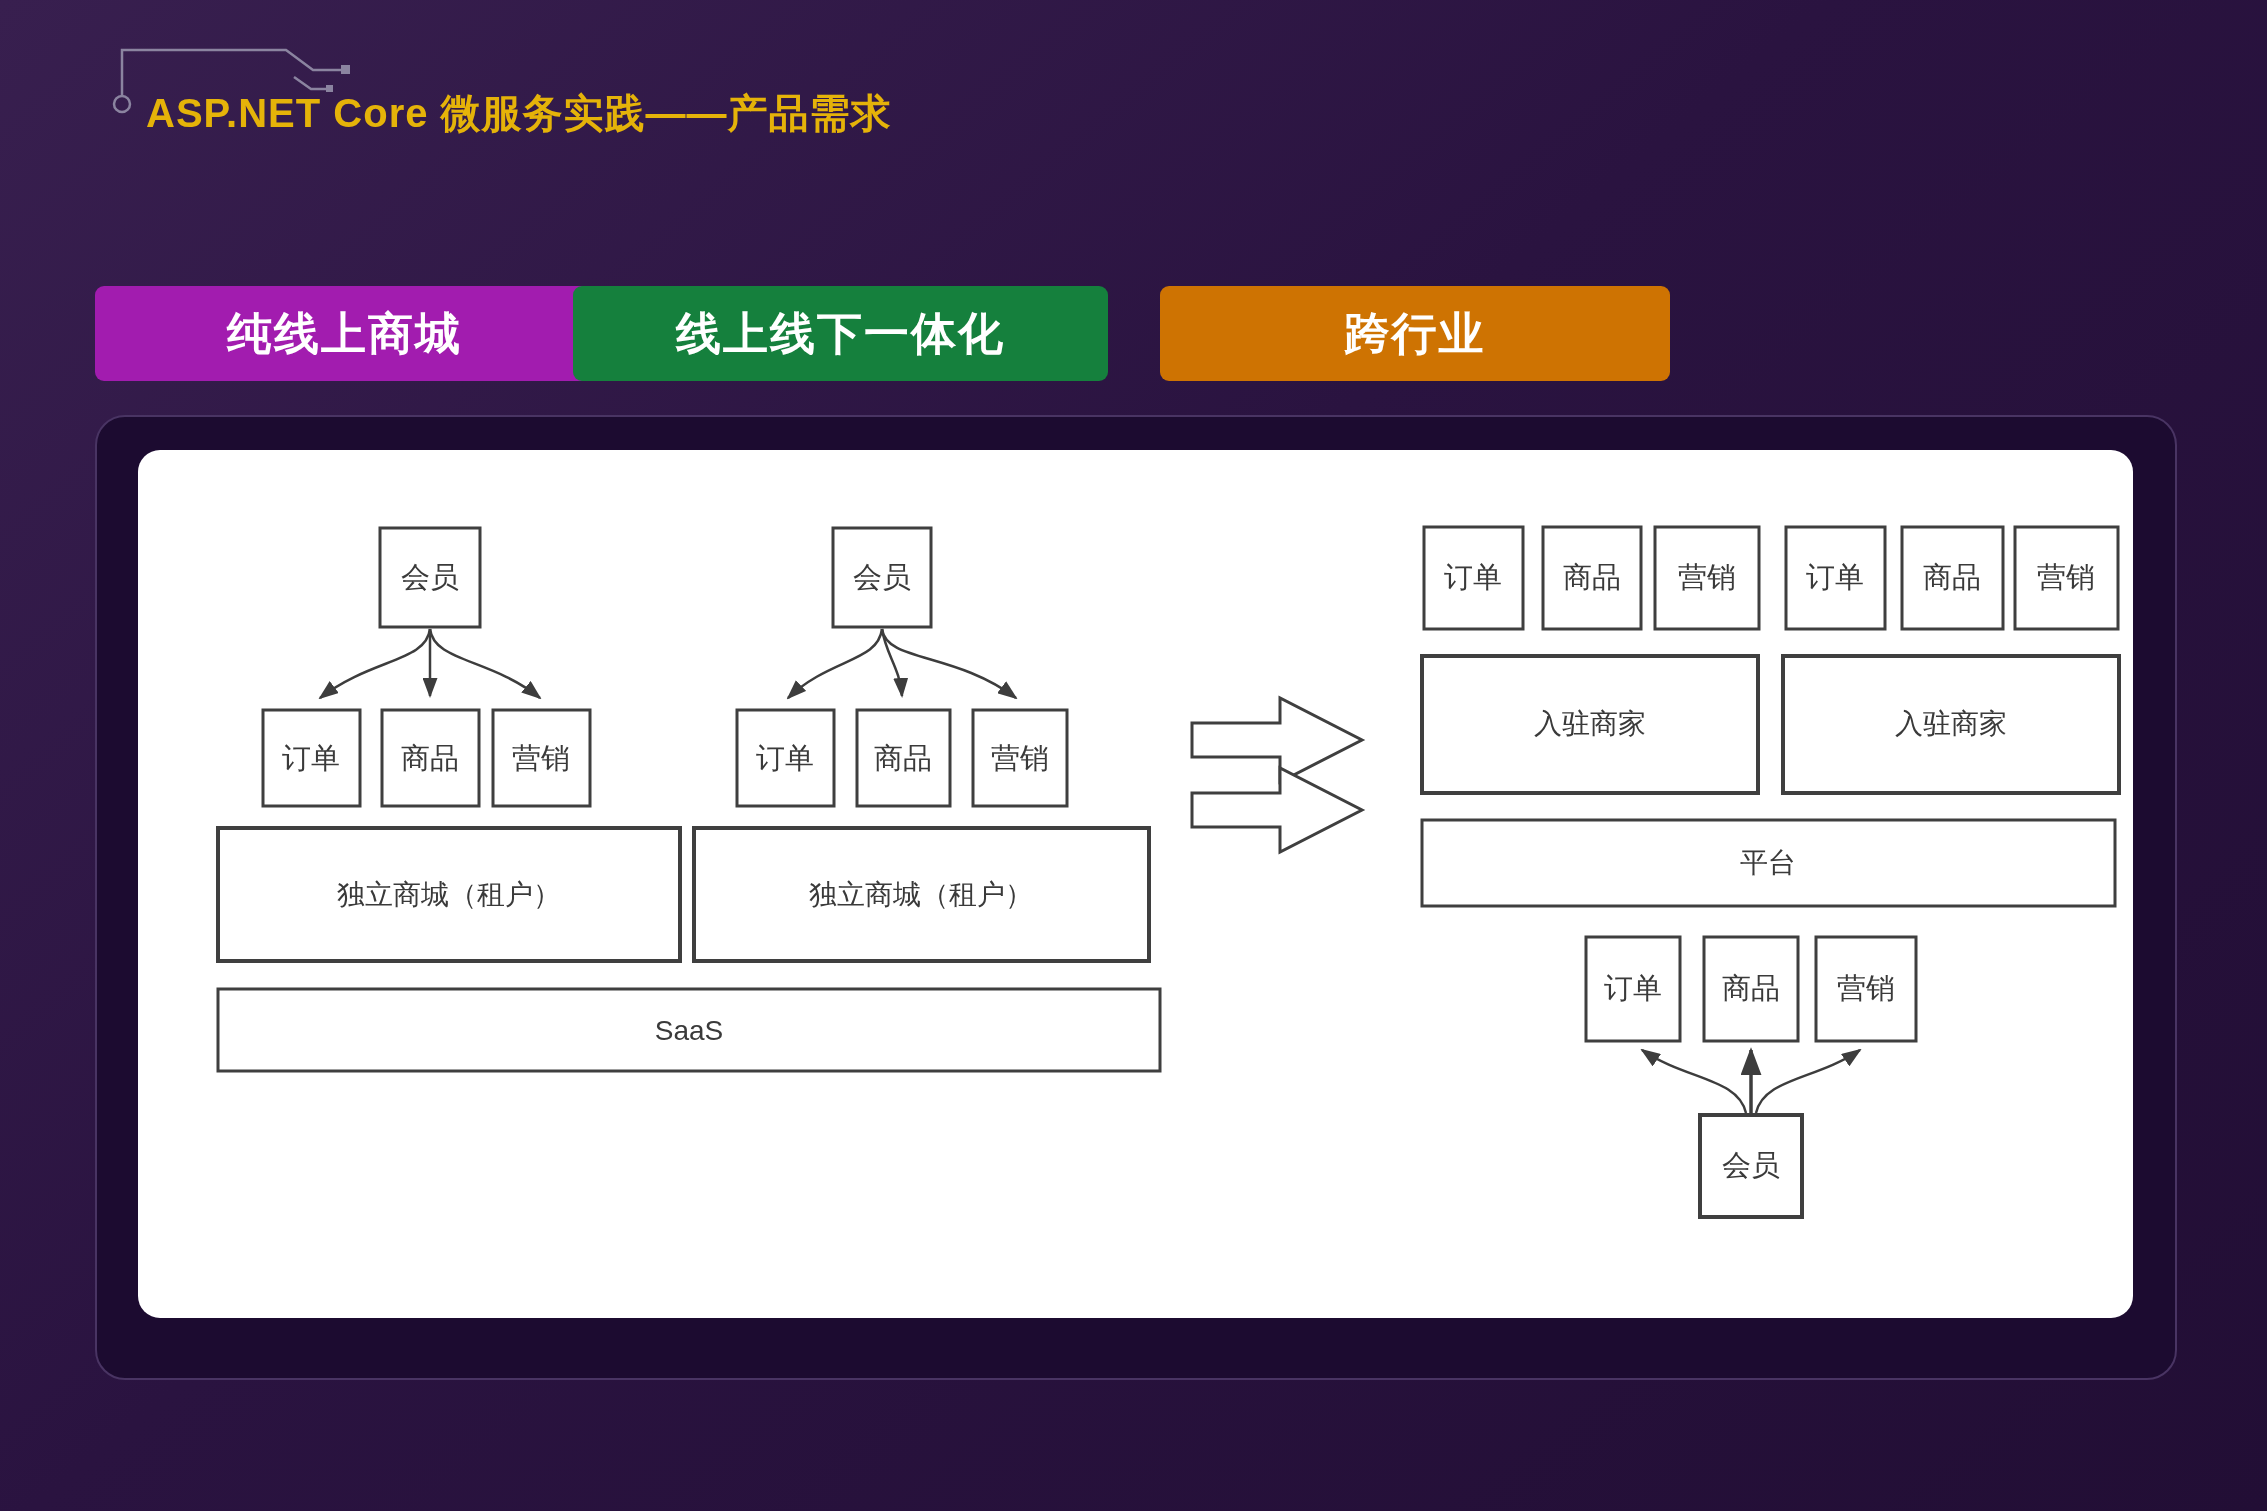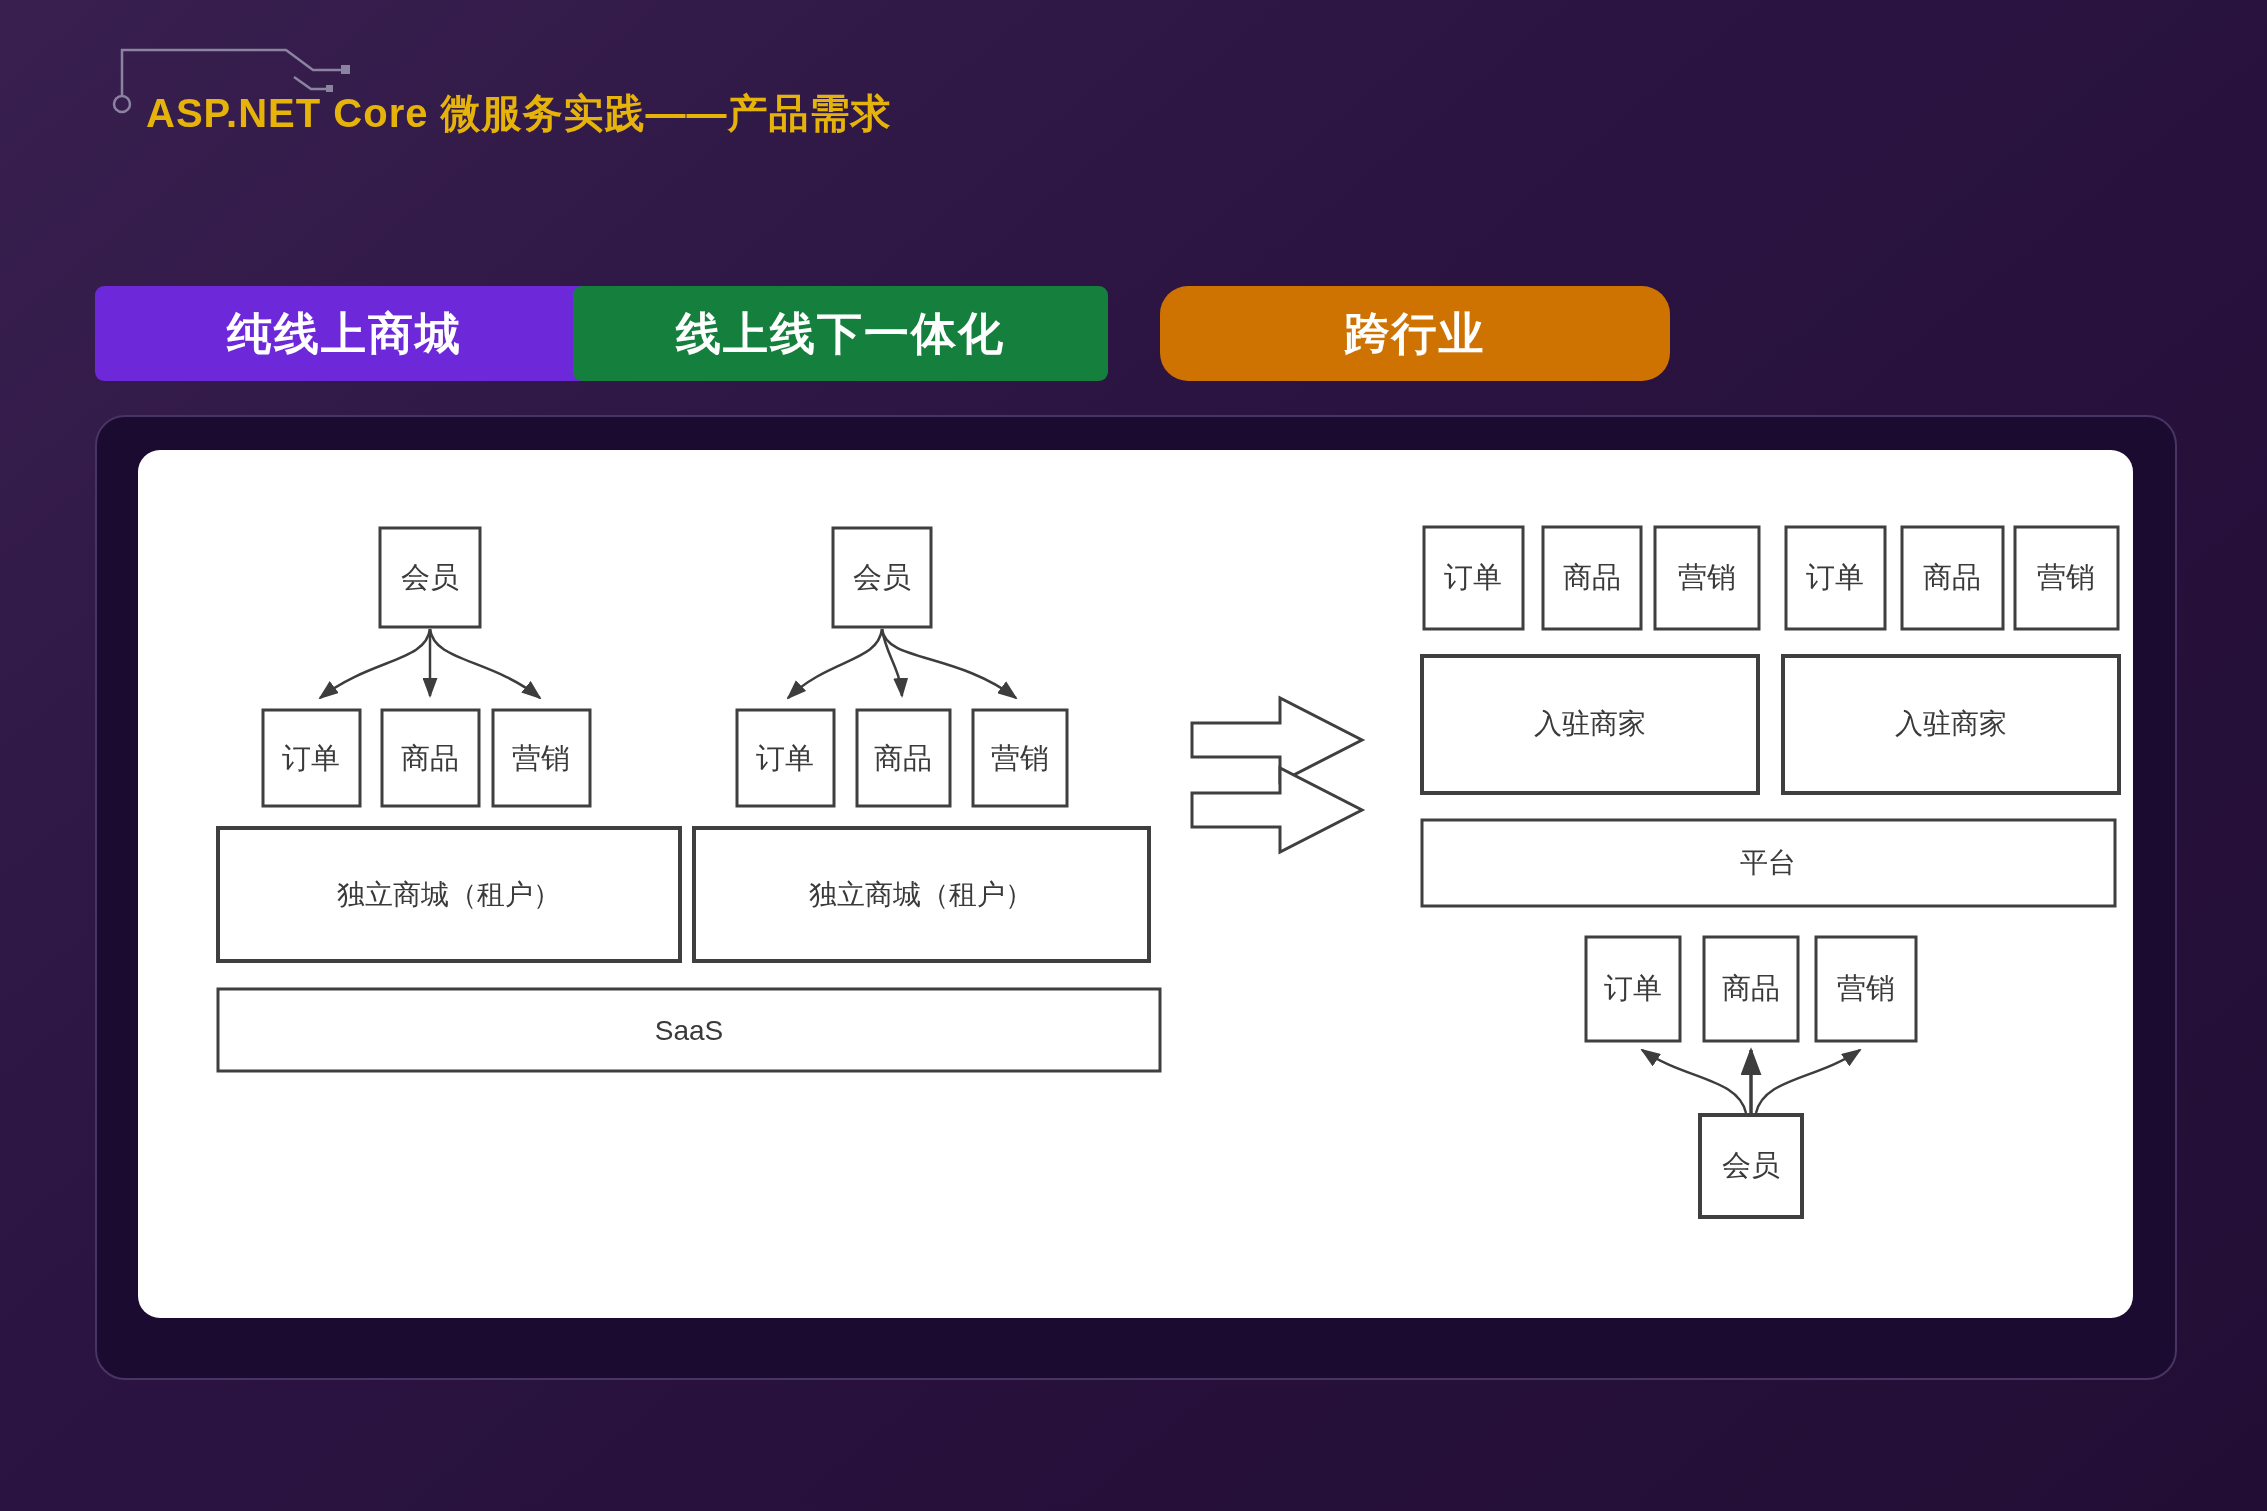--- a/index.html
+++ b/index.html
@@ -21,7 +21,7 @@
     display:flex;align-items:center;justify-content:center;
     letter-spacing:2px;cursor:pointer;
   }
-  .tab1{left:95px;width:499px;background:#6d28d9;}
+  .tab1{left:95px;width:499px;background:#a21caf;}
   .tab2{left:573px;width:535px;background:#15803d;}
   .tab3{left:1160px;width:510px;background:#ce7302;border-radius:28px;}
   .outer-panel{

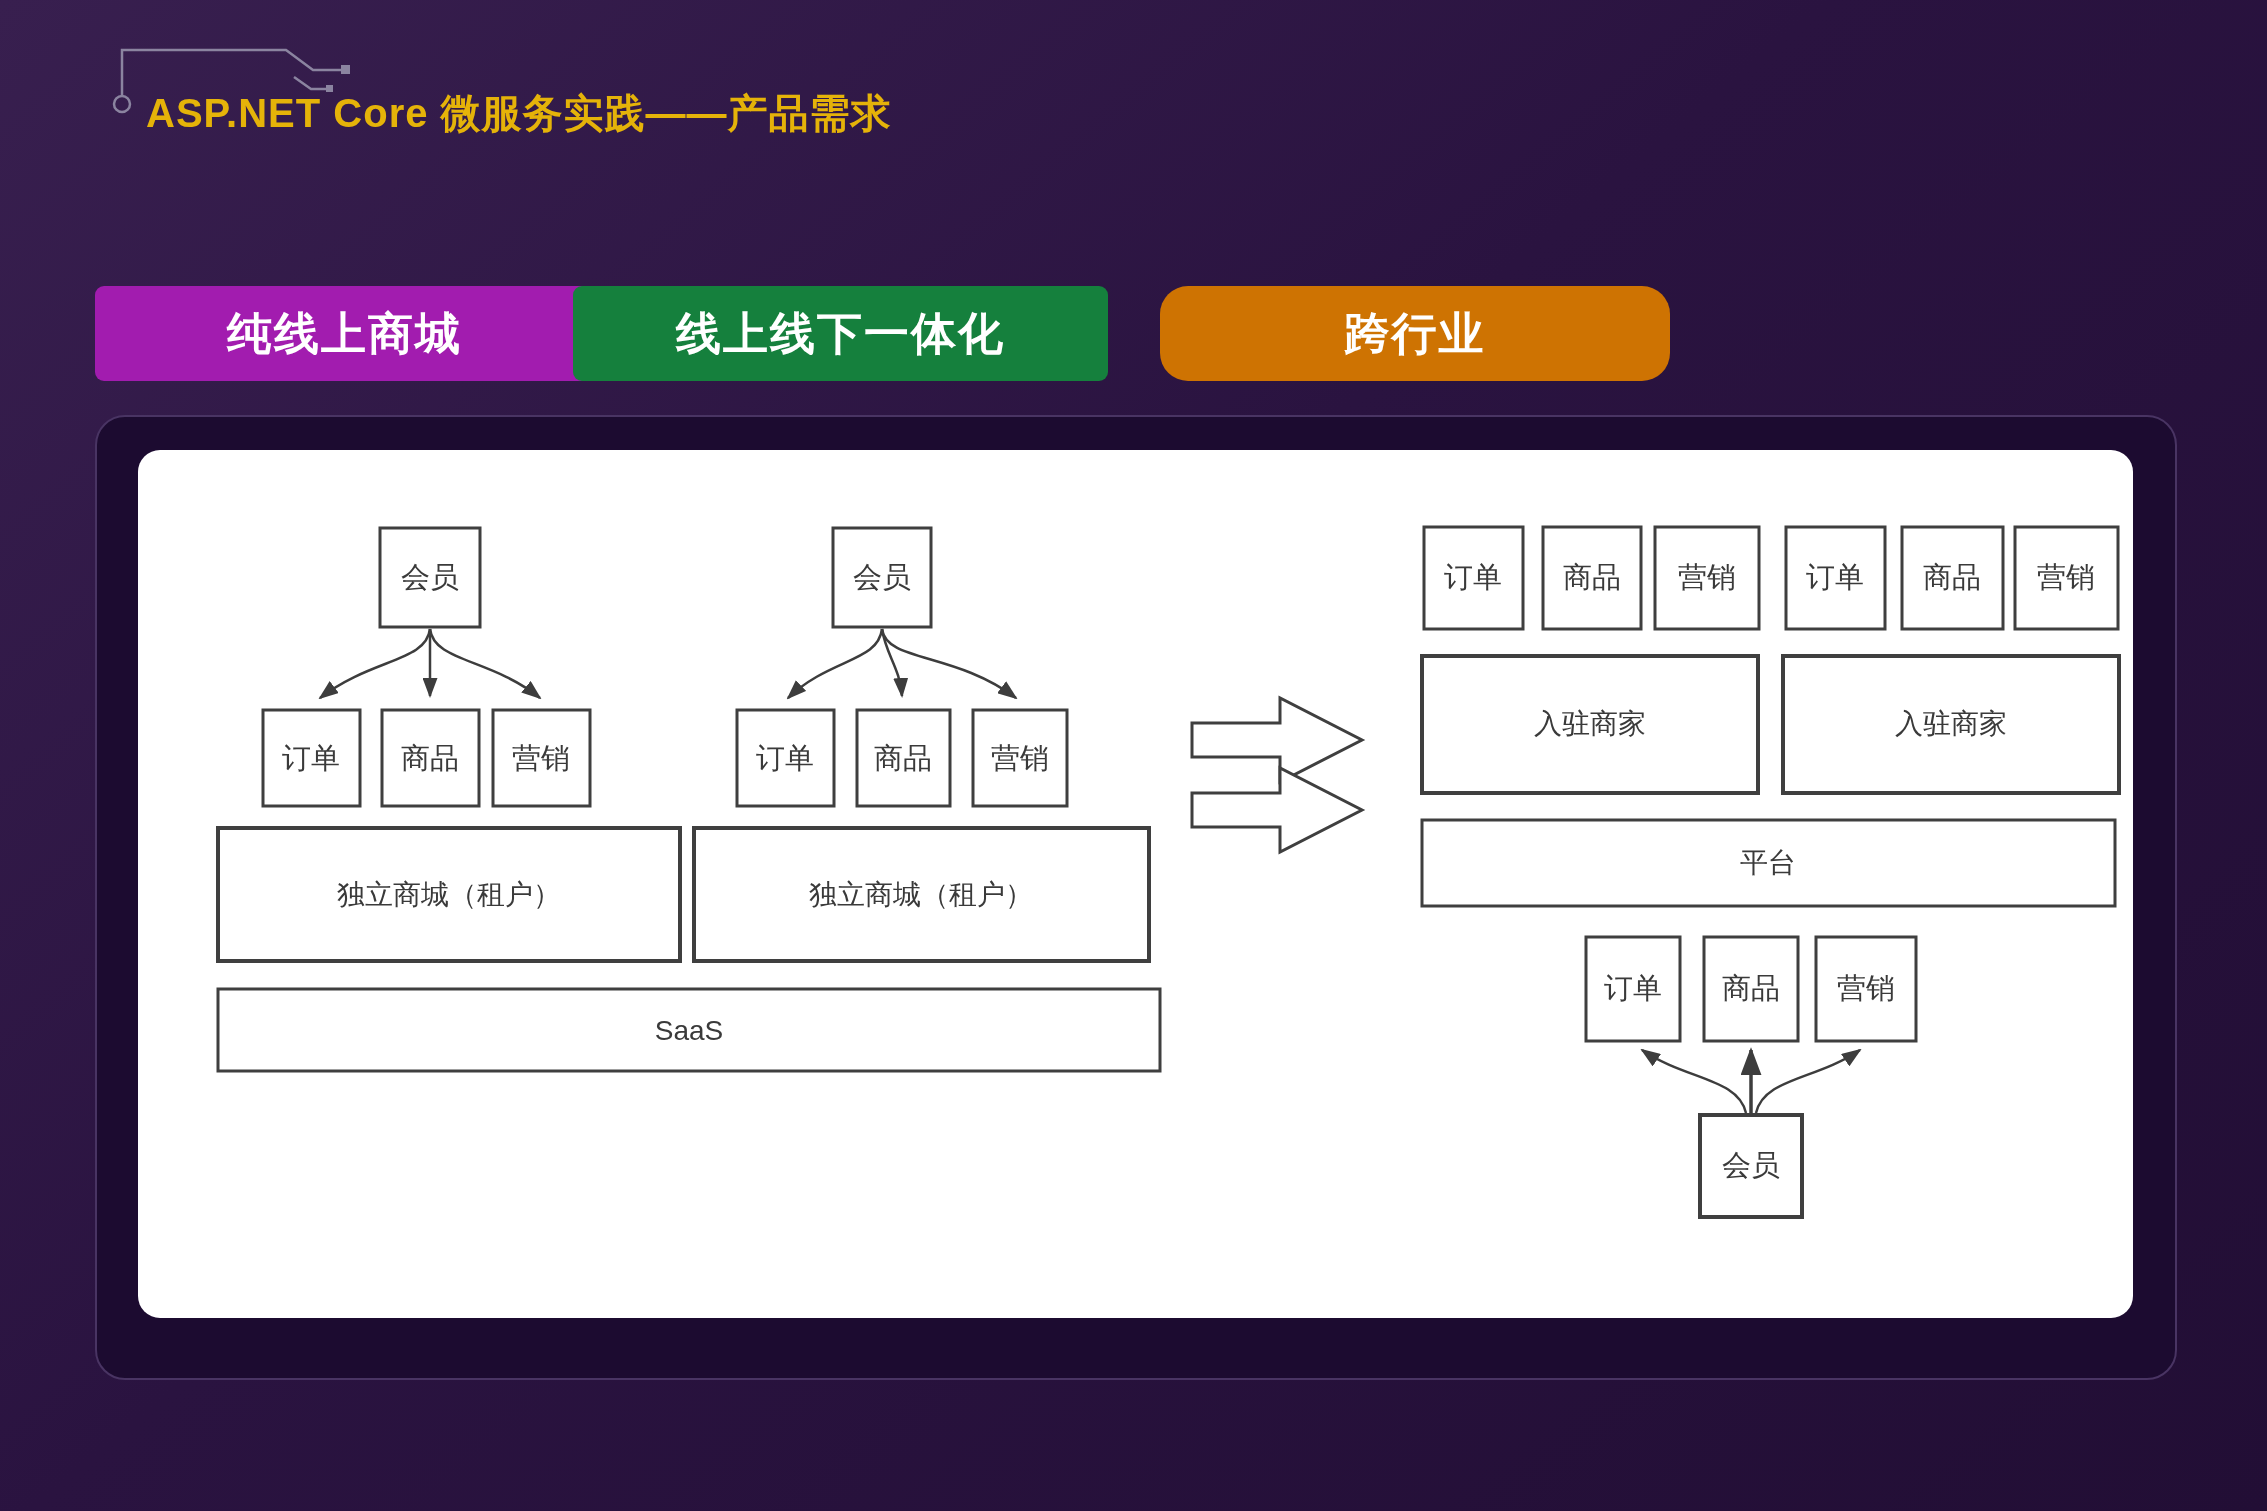--- a/index.html
+++ b/index.html
@@ -23,7 +23,7 @@
   }
   .tab1{left:95px;width:499px;background:#a21caf;}
   .tab2{left:573px;width:535px;background:#15803d;}
-  .tab3{left:1160px;width:510px;background:#ce7302;border-radius:28px;}
+  .tab3{left:1160px;width:510px;background:#ce7302;}
   .outer-panel{
     position:absolute;left:95px;top:415px;width:2082px;height:965px;
     background:#1c0b30;border:2px solid #493463;border-radius:30px;

